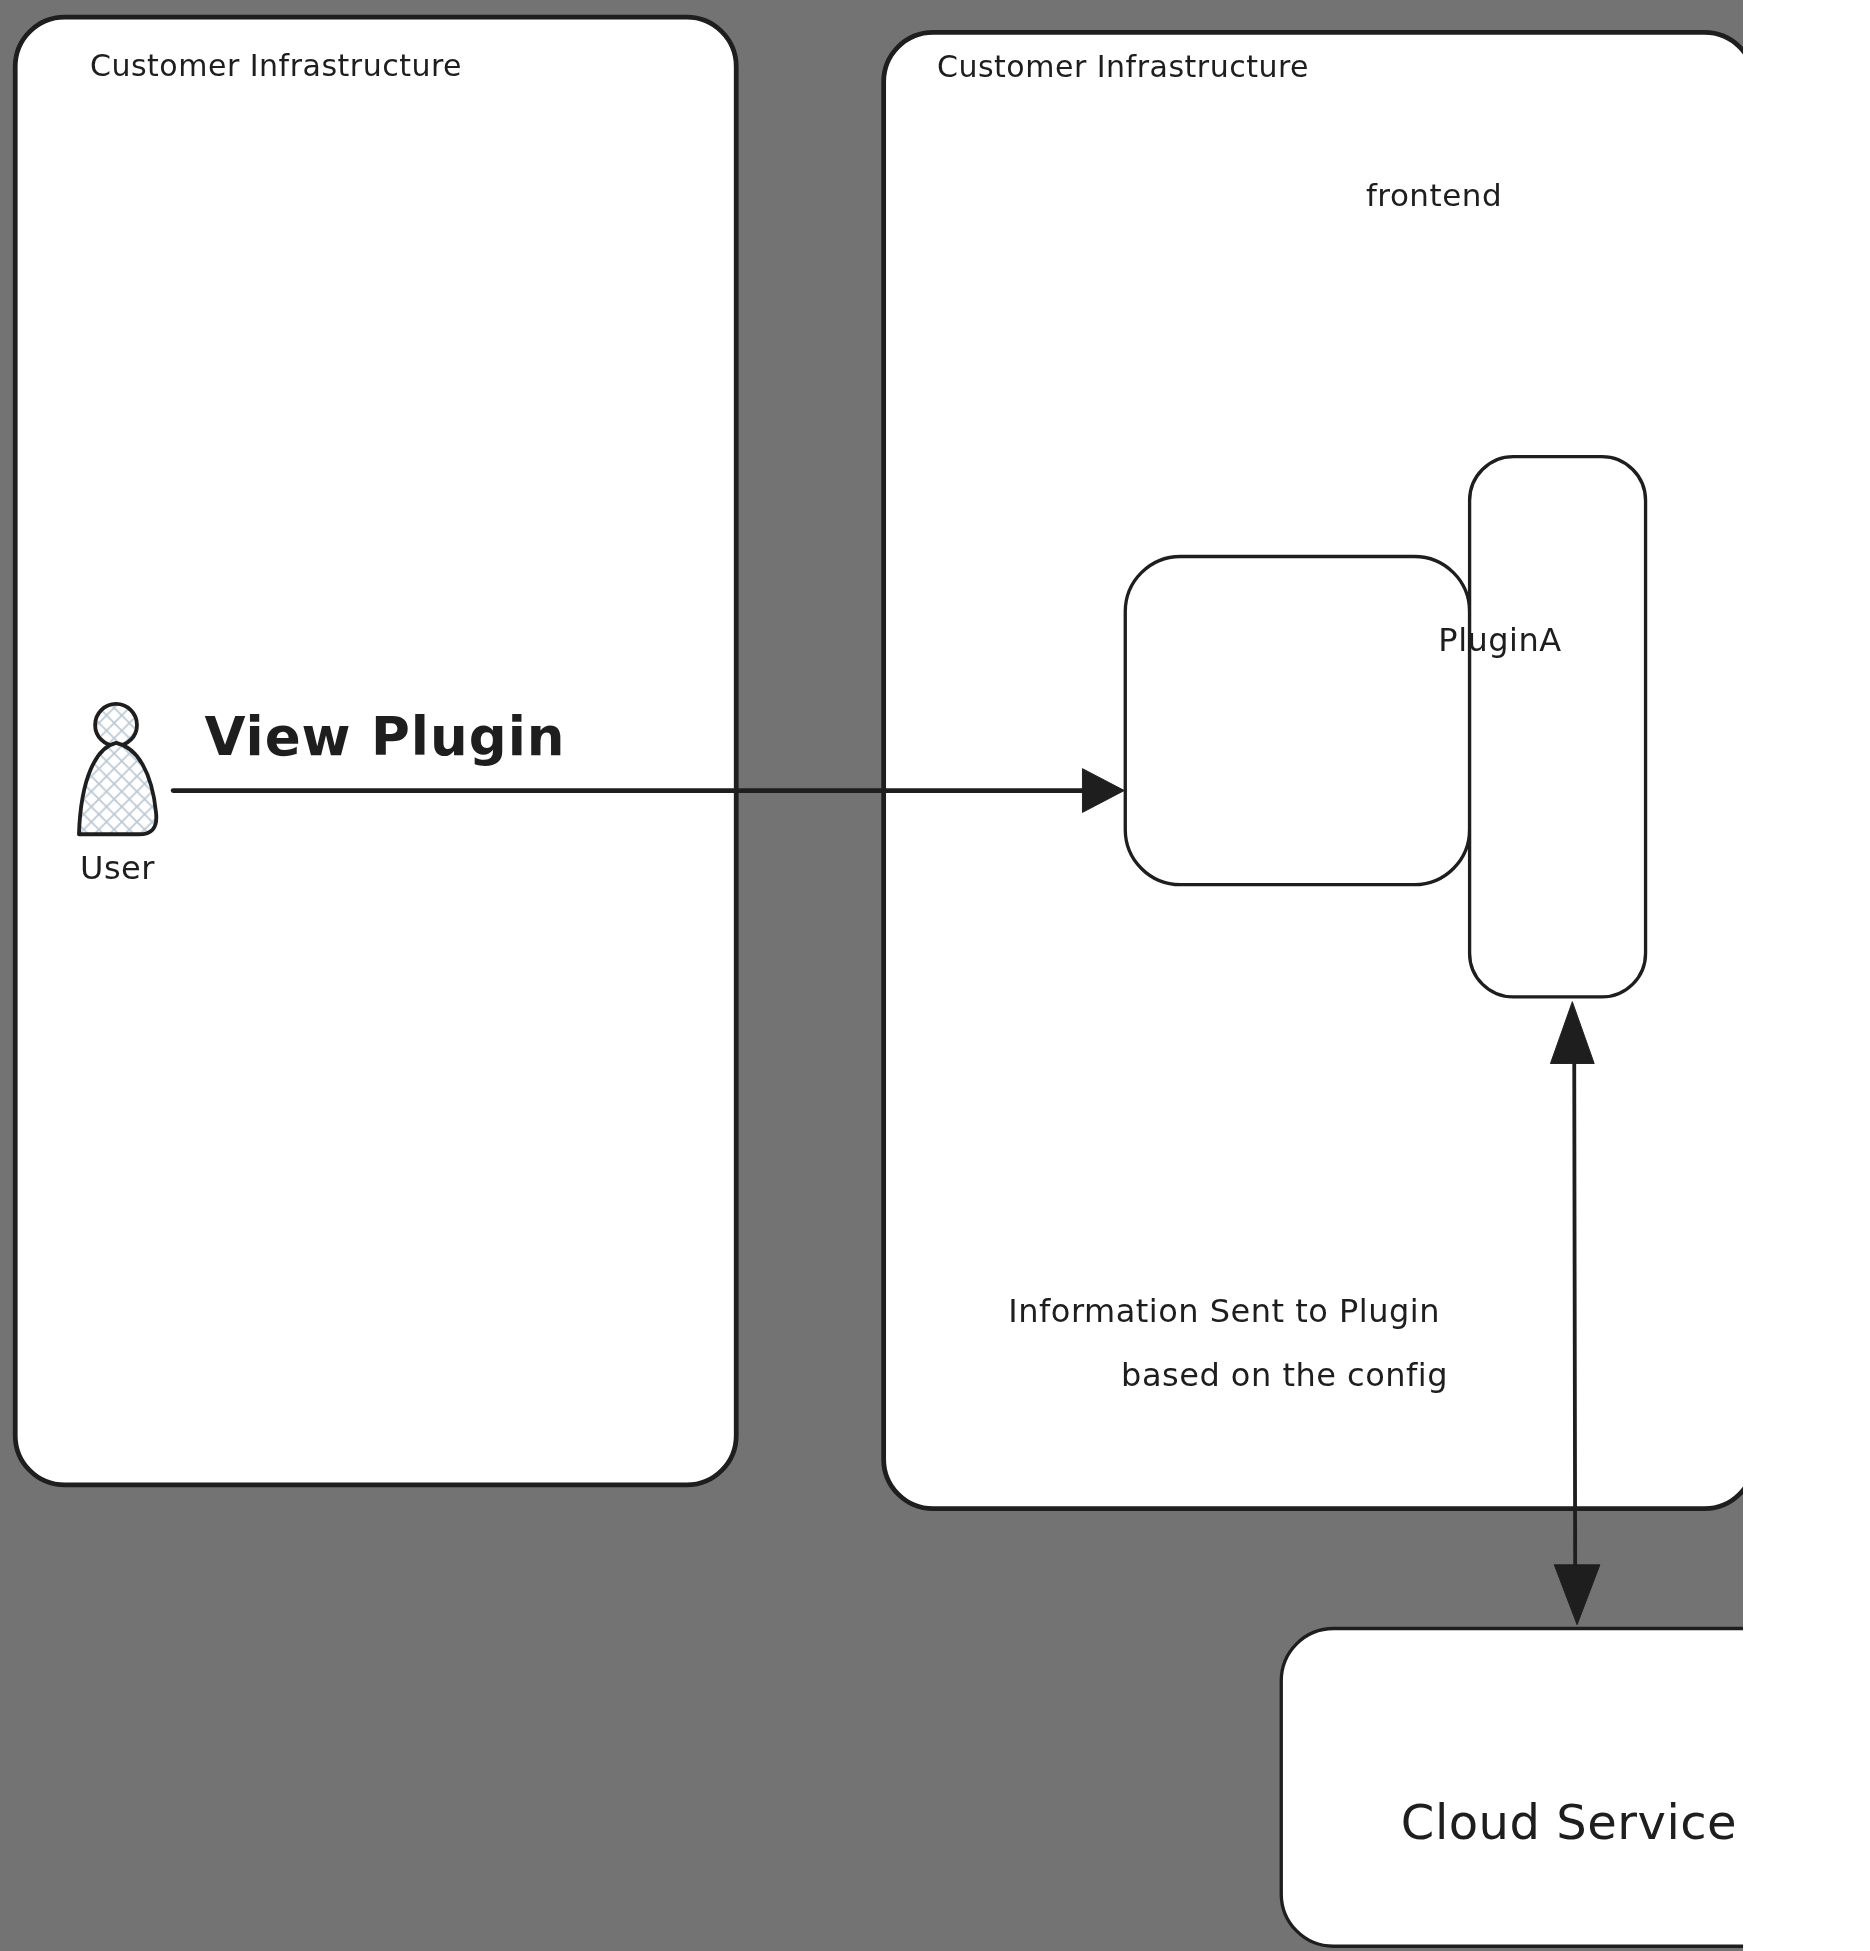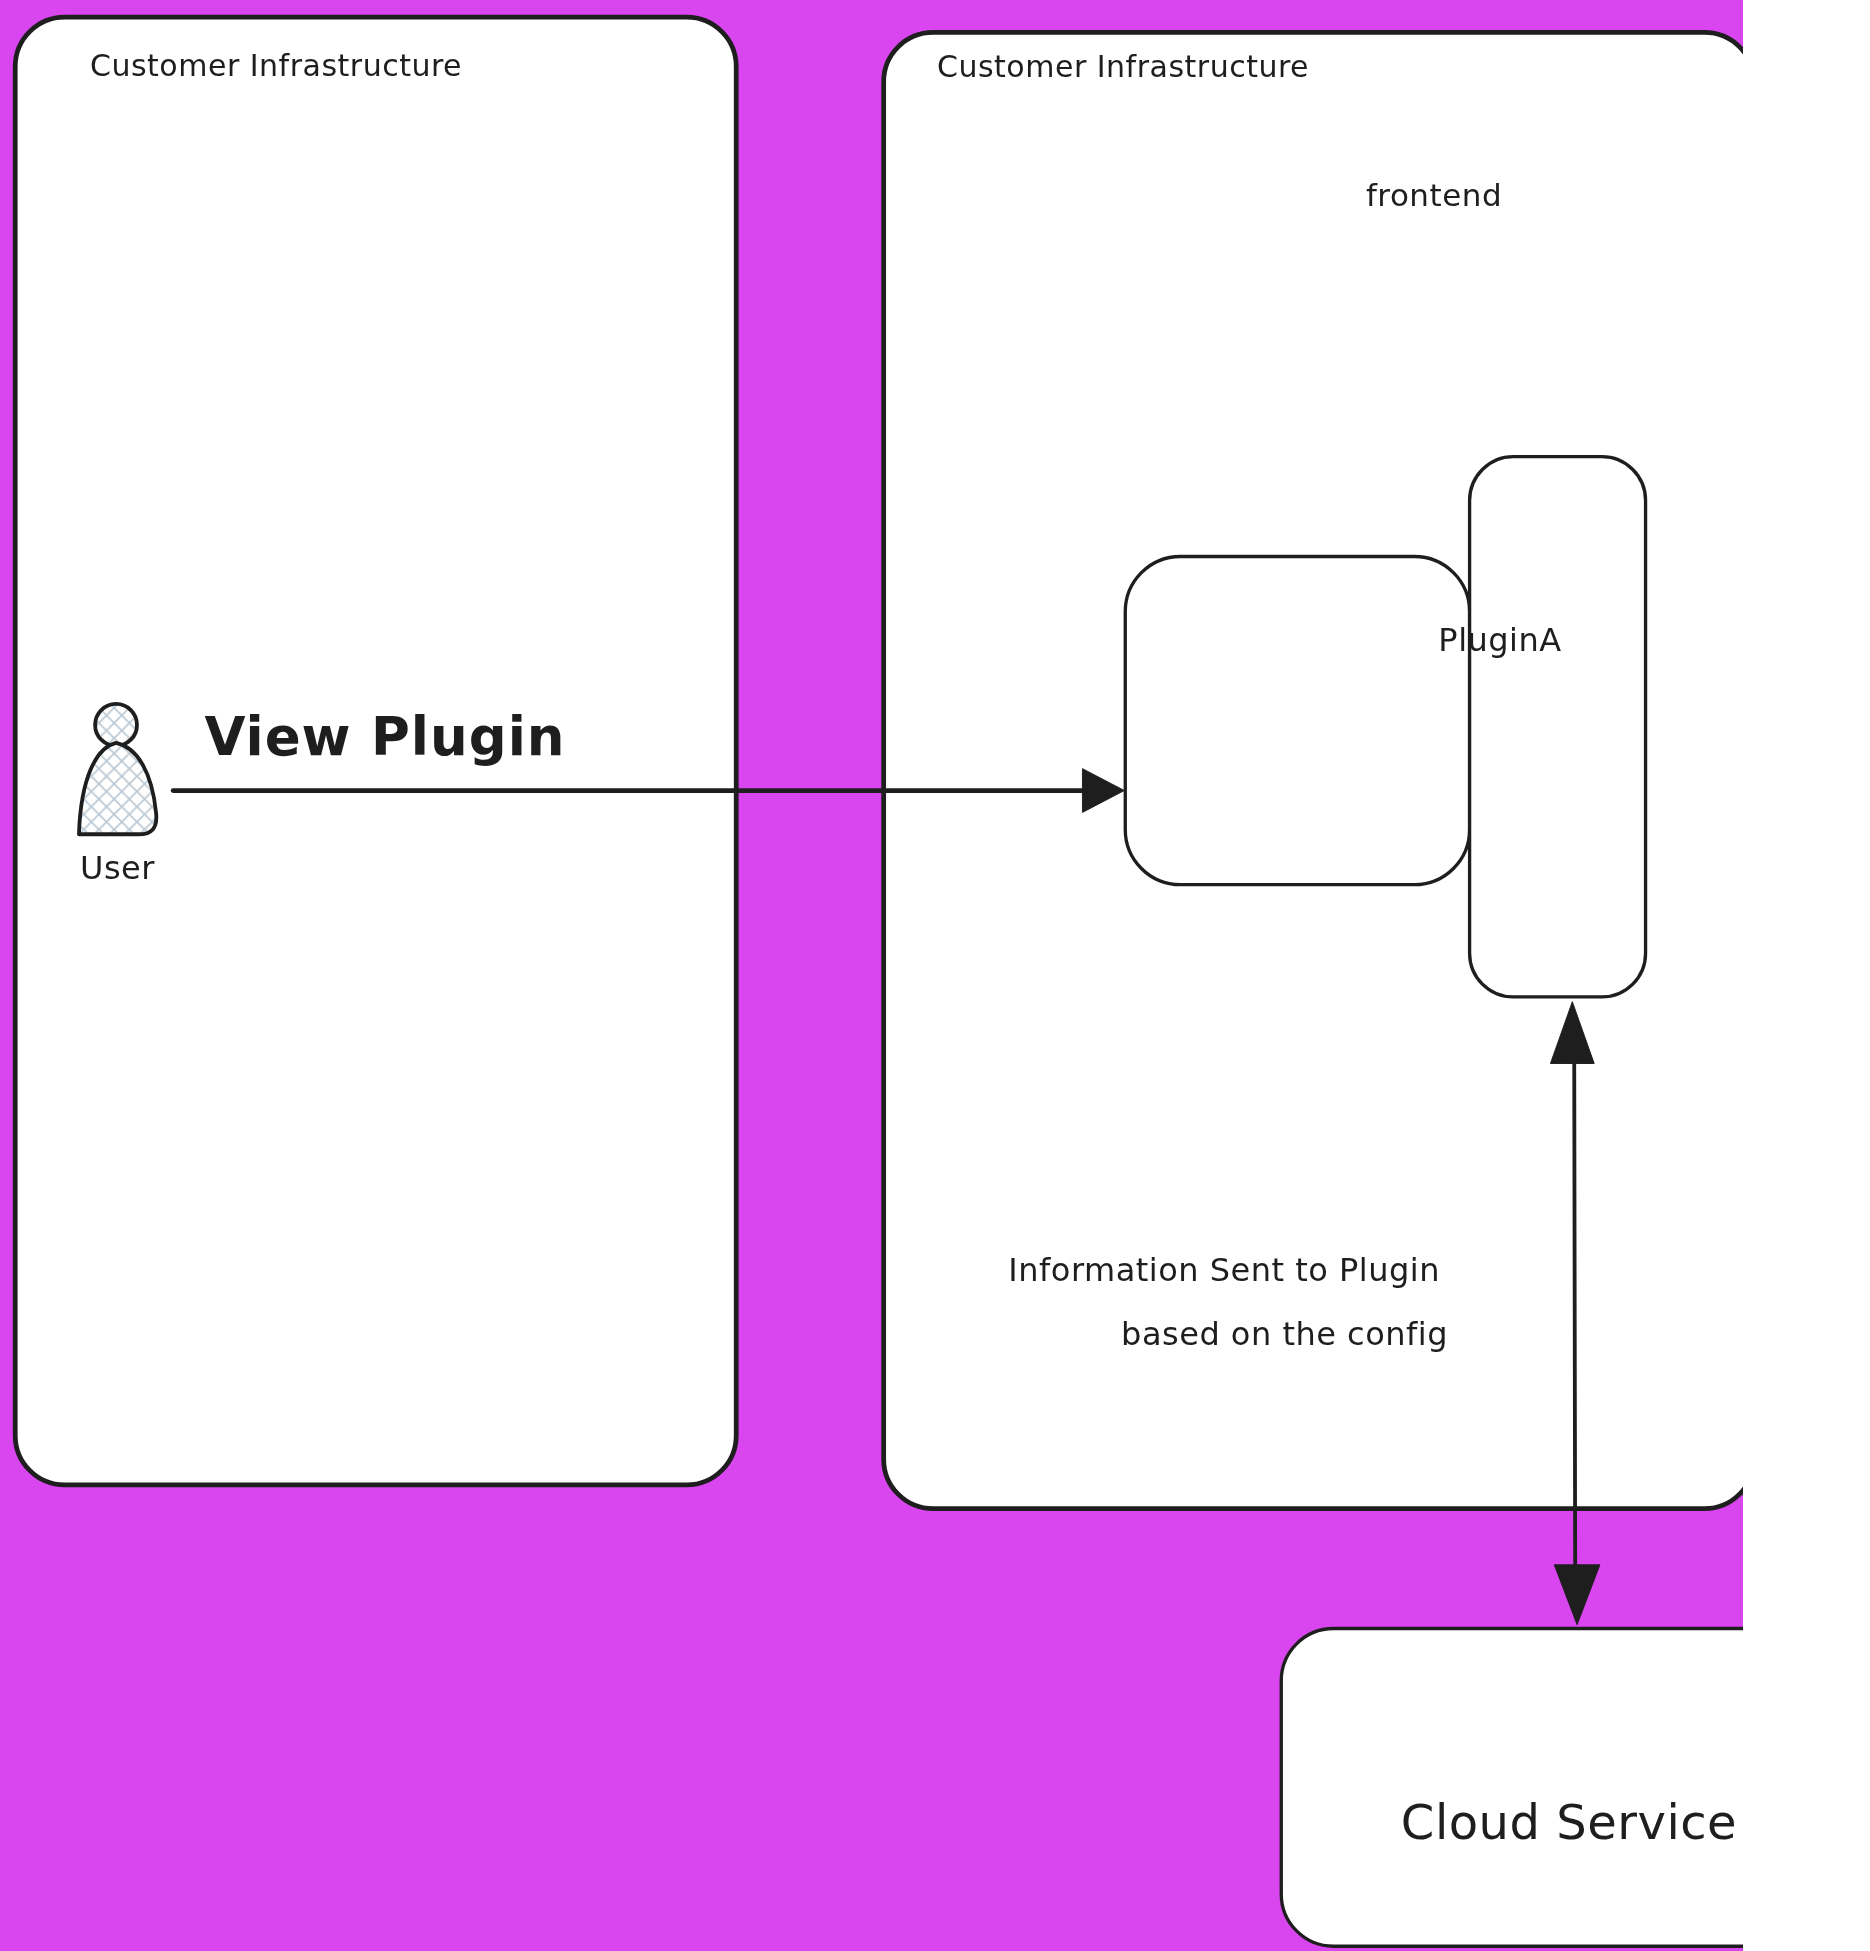--- a/index.html
+++ b/index.html
@@ -7,7 +7,7 @@
     position: relative;
     width: 1743px;
     height: 1952px;
-    background: #d946ef;
+    background: #737373;
     font-family: "DejaVu Sans", sans-serif;
     color: #1e1e1e;
     overflow: hidden;

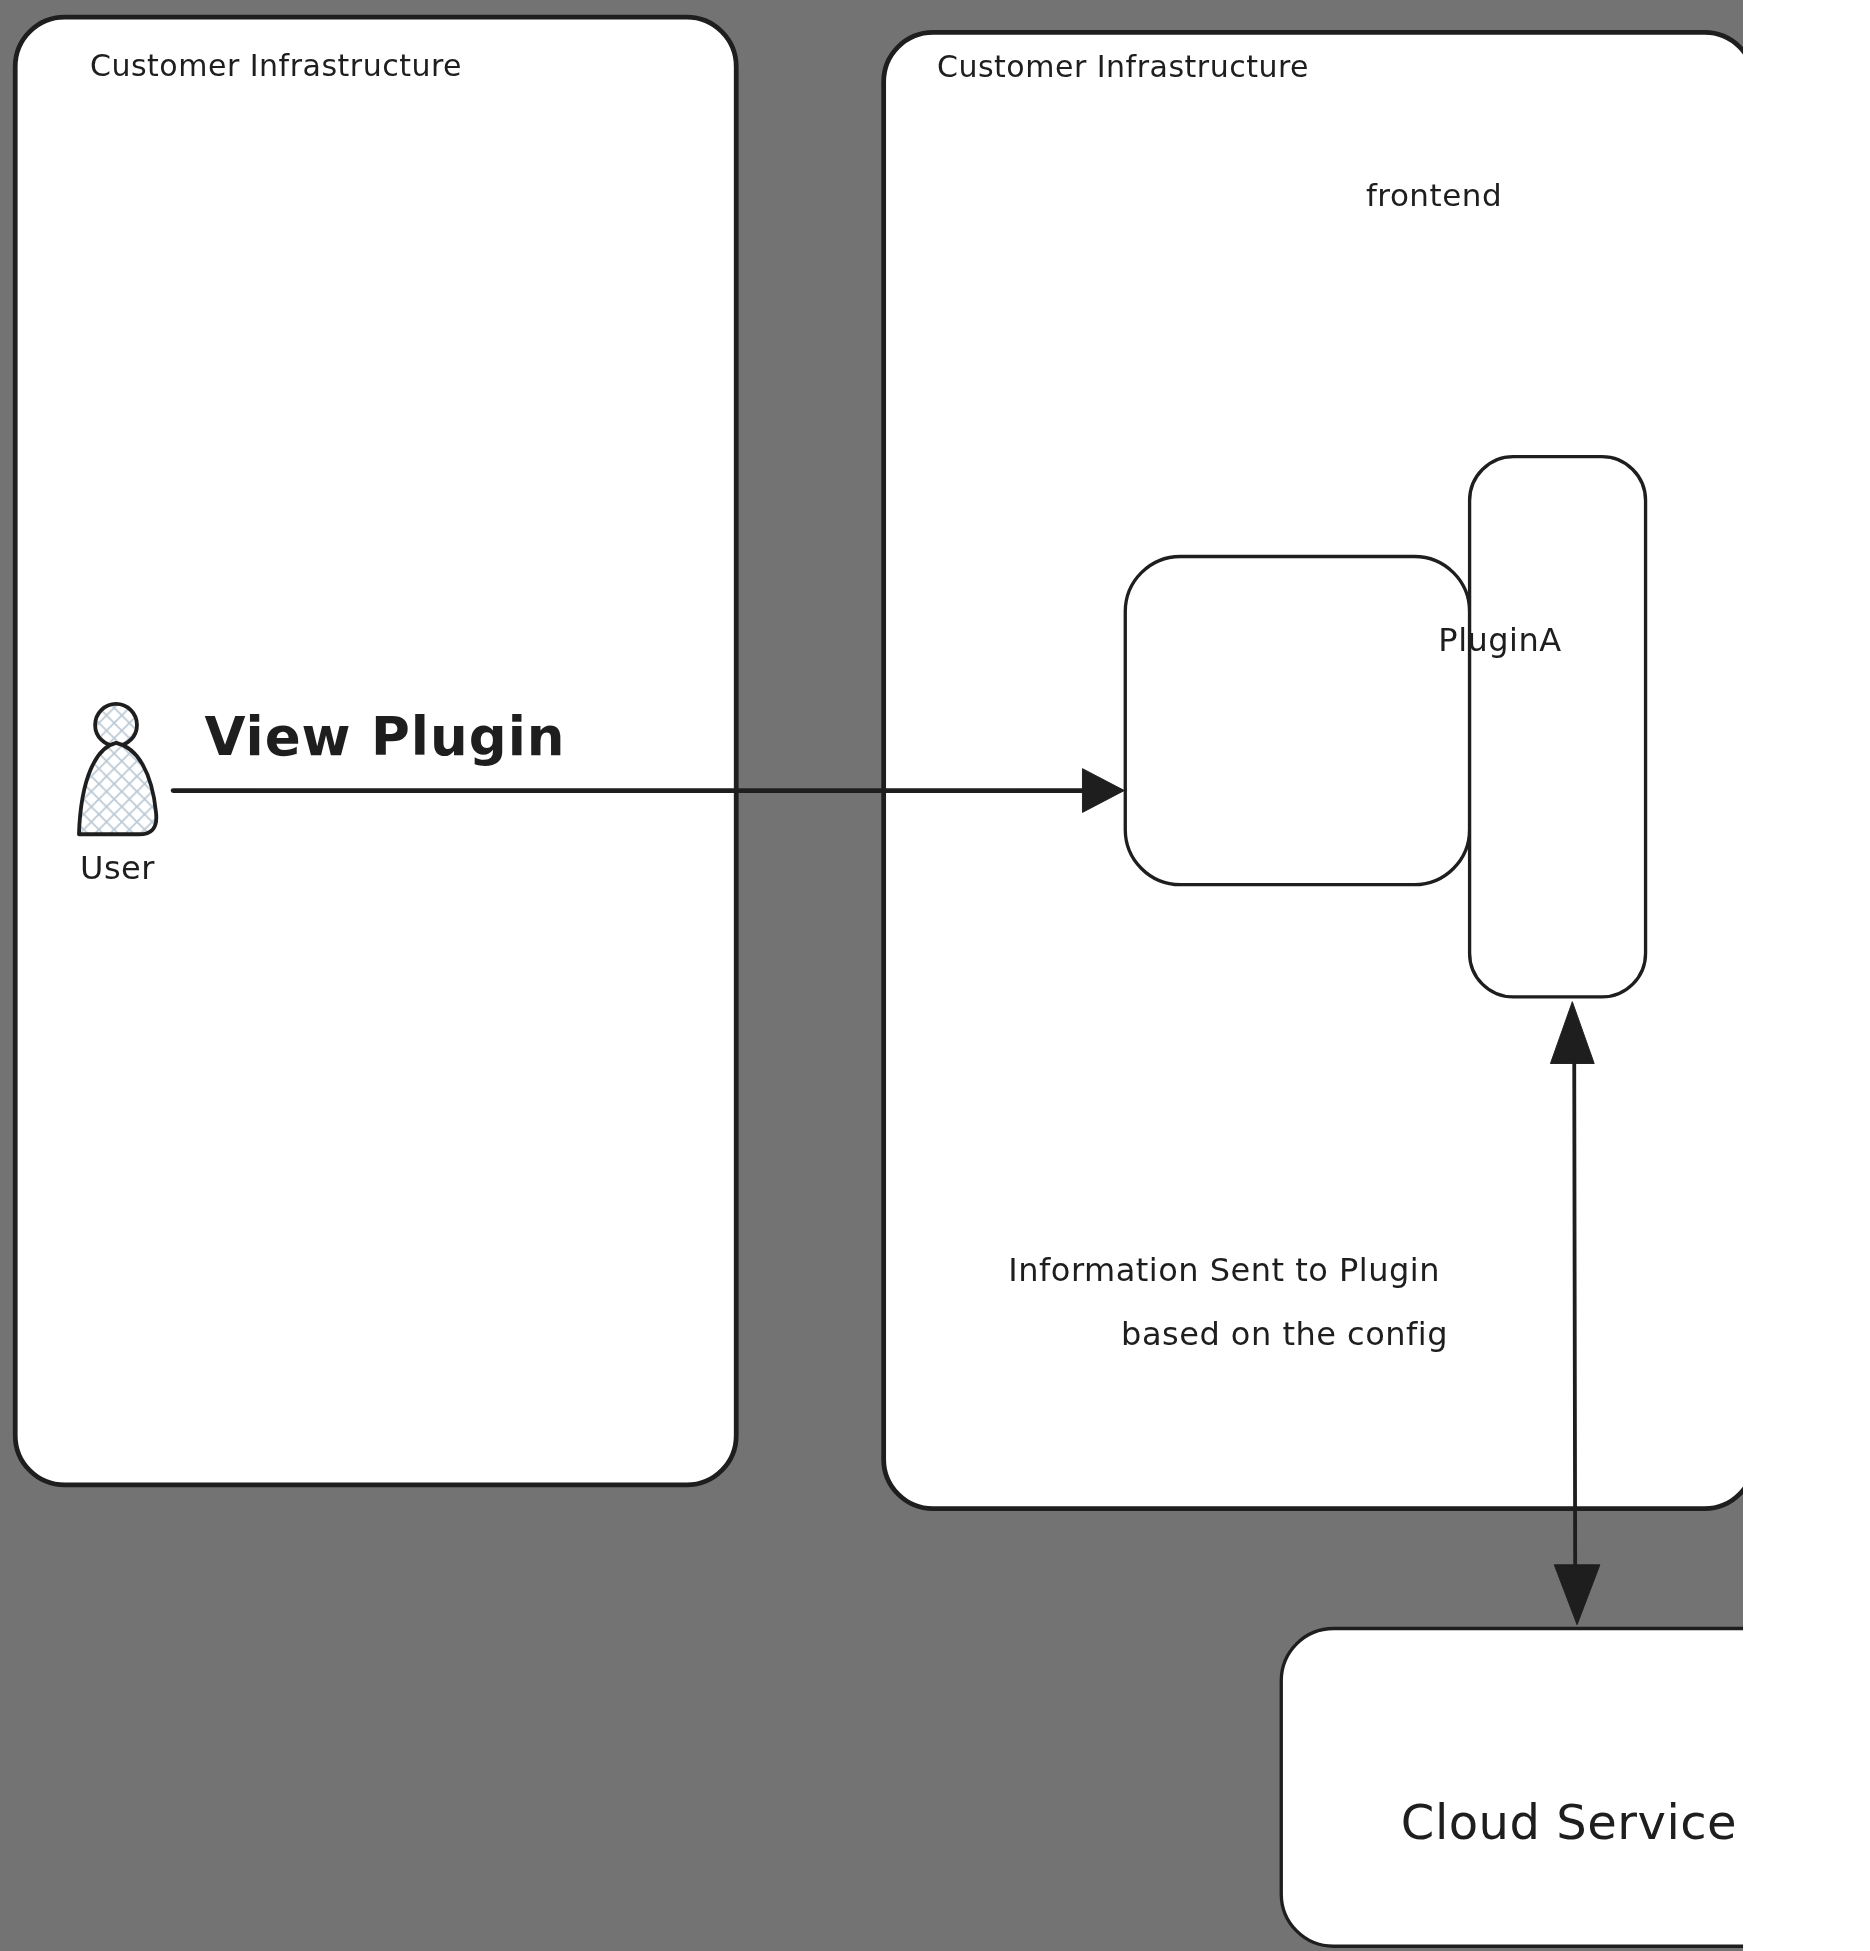--- a/index.html
+++ b/index.html
@@ -23,7 +23,7 @@
   .region-label    { font-size: 31px; font-weight: 500; margin-left: 36px; }
   .node-label      { font-size: 32px; font-weight: 500; }
   .centered { transform: translateX(-50%); text-align: center; }
-  .right-aligned { text-align: center; }
+  .right-aligned { text-align: center; margin-top: 41px; }
   .arrow-label-big { font-size: 53px; font-weight: 700; letter-spacing: 1px; }
   .arrow-label { font-size: 32px; font-weight: 500; }
   .idp-label { line-height: 1.32; }

